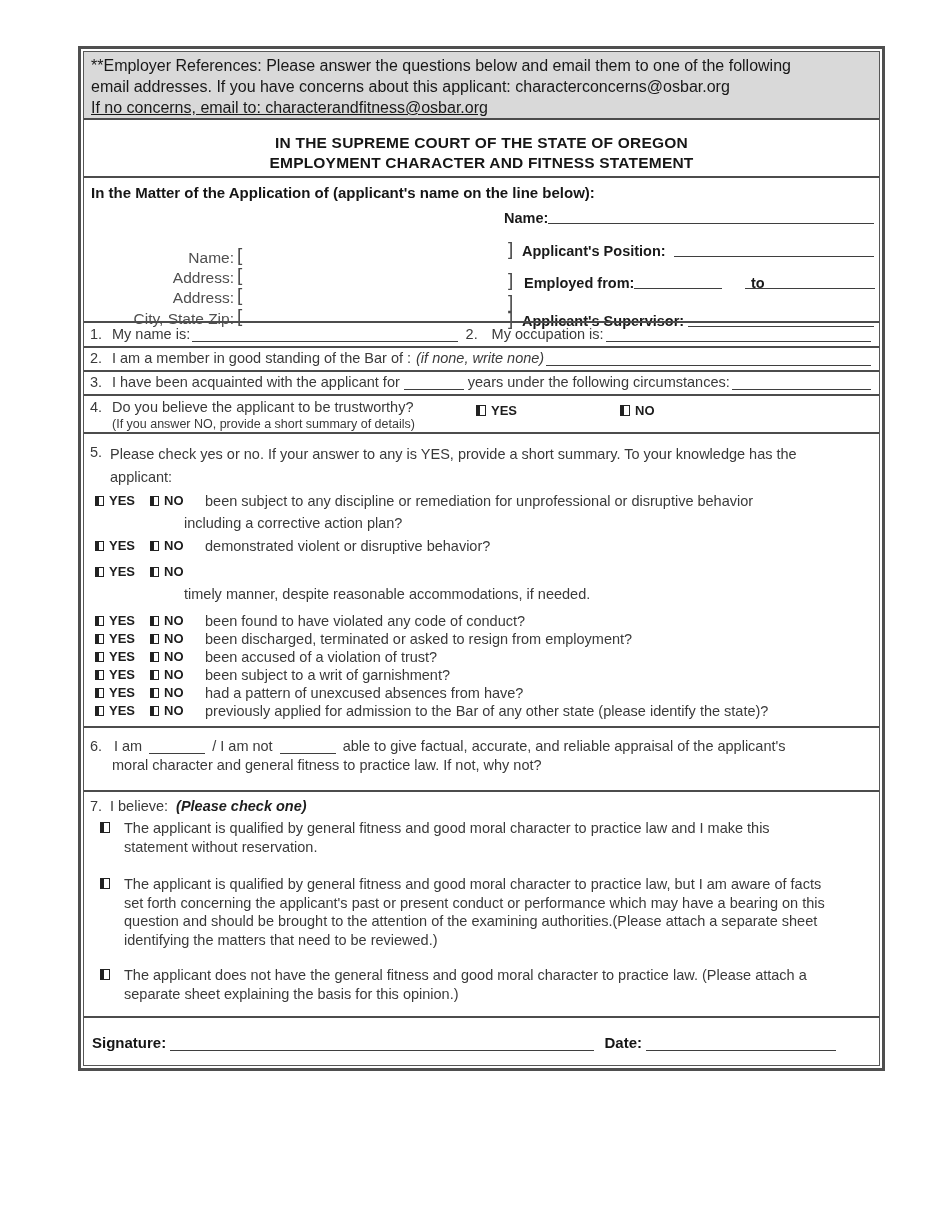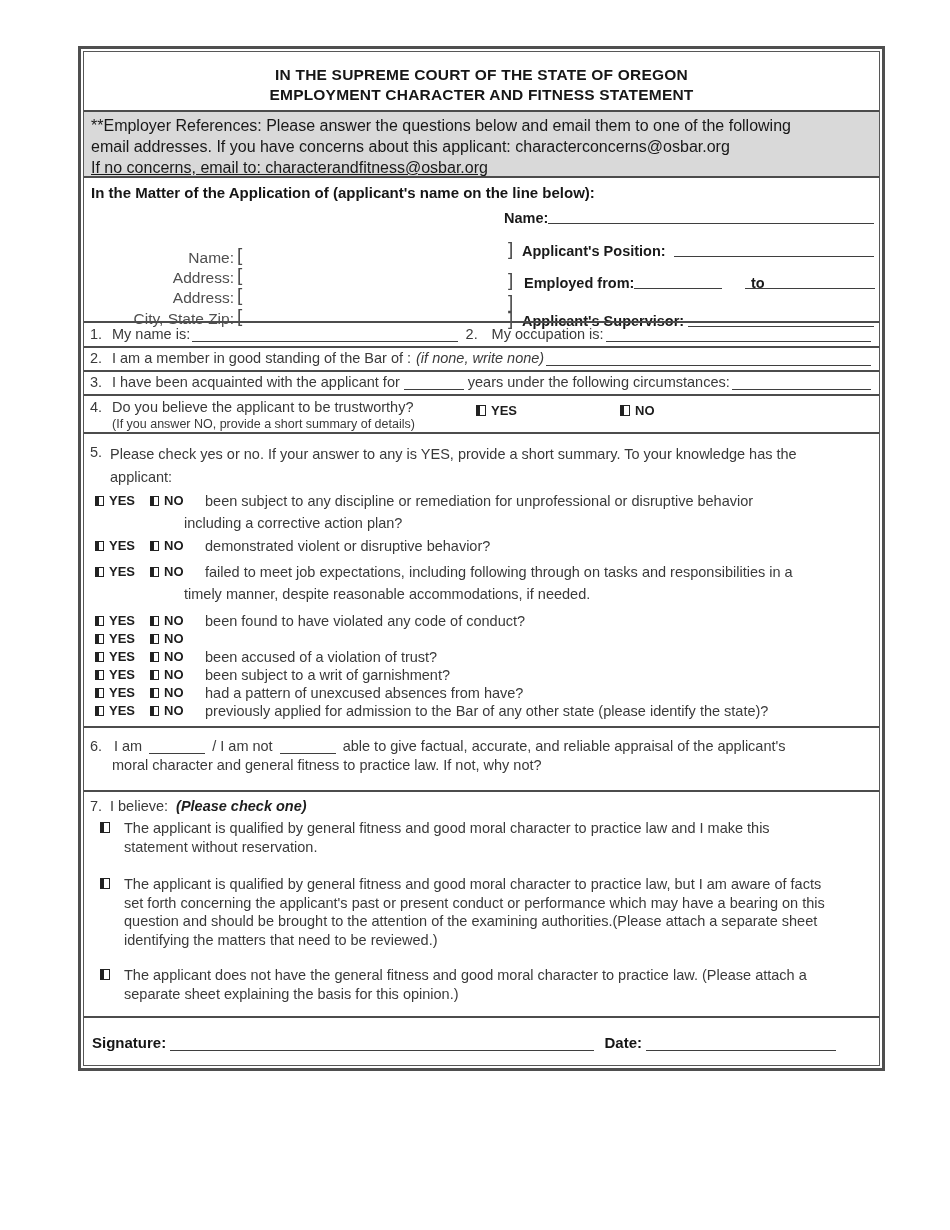--- a/index.html
+++ b/index.html
@@ -111,15 +111,15 @@
   <div class="form-outer">
     <div class="form-inner">
 
-      <div class="sec sec-title">
-        <div class="title-line">IN THE SUPREME COURT OF THE STATE OF OREGON</div>
-        <div class="title-line">EMPLOYMENT CHARACTER AND FITNESS STATEMENT</div>
-      </div>
-
       <div class="sec sec-notice">
         <div class="notice-line">**Employer References: Please answer the questions below and email them to one of the following</div>
         <div class="notice-line">email addresses. If you have concerns about this applicant: characterconcerns@osbar.org</div>
         <div class="notice-line u">If no concerns, email to: characterandfitness@osbar.org</div>
+      </div>
+
+      <div class="sec sec-title">
+        <div class="title-line">IN THE SUPREME COURT OF THE STATE OF OREGON</div>
+        <div class="title-line">EMPLOYMENT CHARACTER AND FITNESS STATEMENT</div>
       </div>
 
       <div class="sec sec-matter">

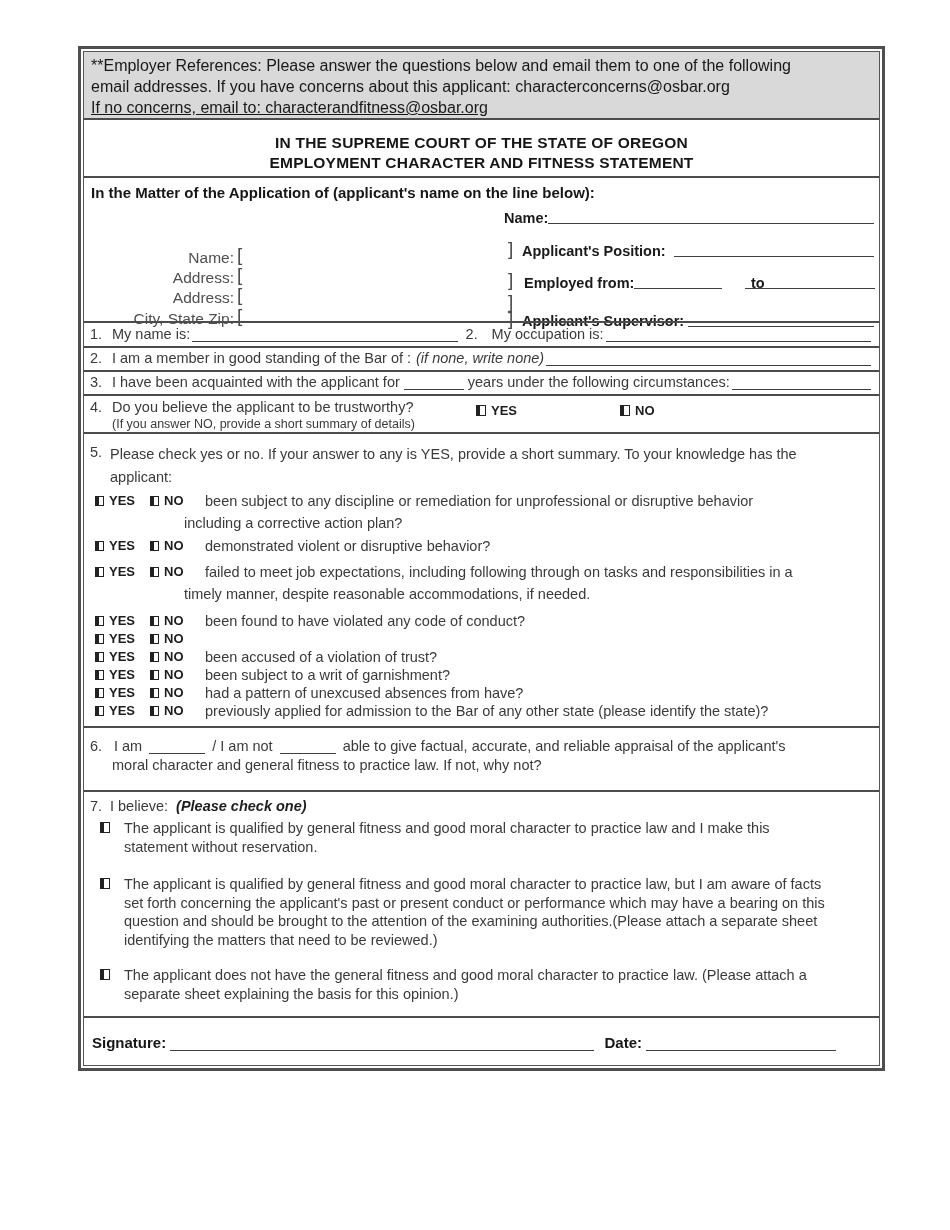--- a/index.html
+++ b/index.html
@@ -237,7 +237,6 @@
               <span class="cb"></span>
               <span class="cblabel">NO</span>
             </span>
-          <span class="itext">failed to meet job expectations, including following through on tasks and responsibilities in a</span>
         </div>
         <div class="item-l2">timely manner, despite reasonable accommodations, if needed.</div>
 

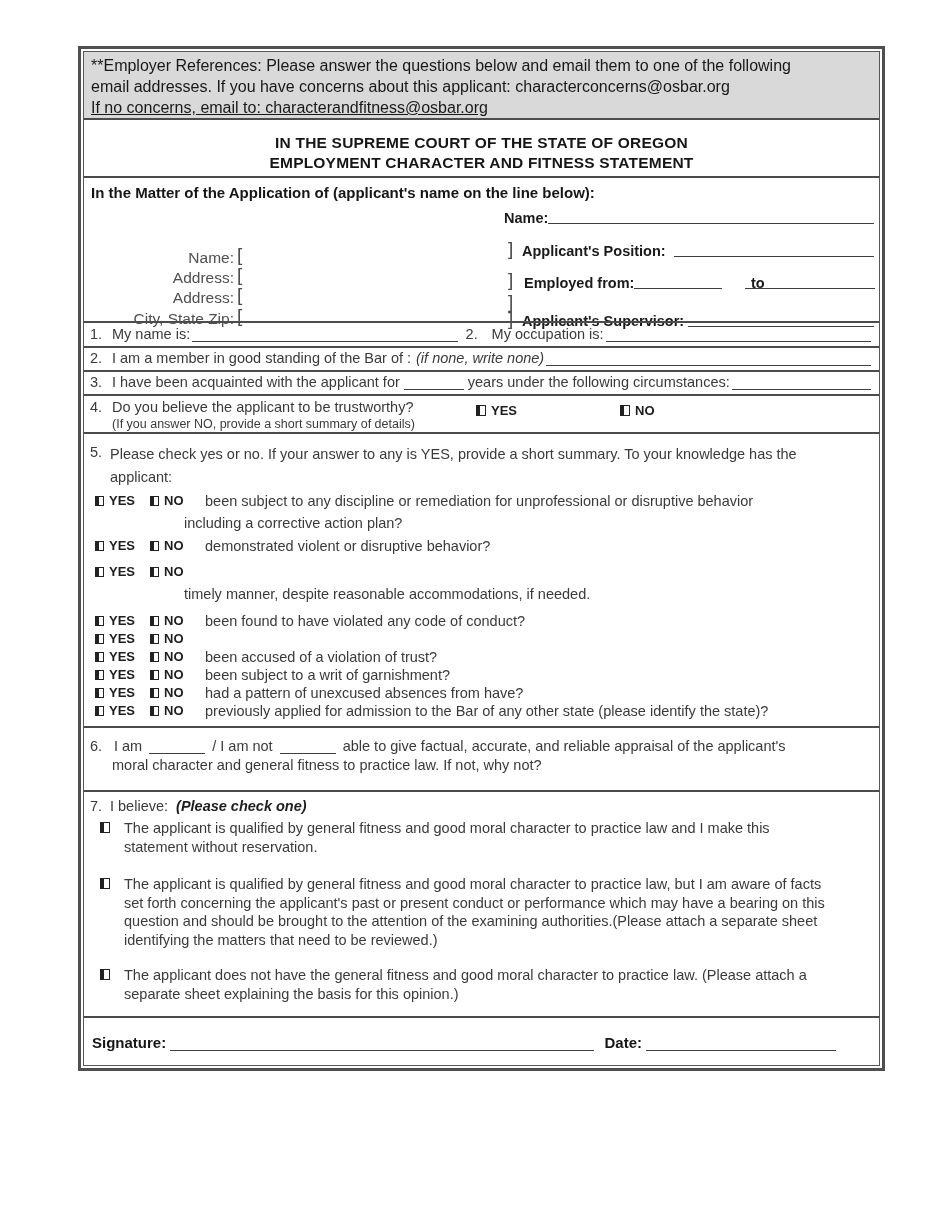--- a/index.html
+++ b/index.html
@@ -261,6 +261,7 @@
                 <span class="cb"></span>
                 <span class="cblabel">NO</span>
               </span>
+            <span class="itext">been discharged, terminated or asked to resign from employment?</span>
           </div>
           <div class="item">
             <span class="ycell">

